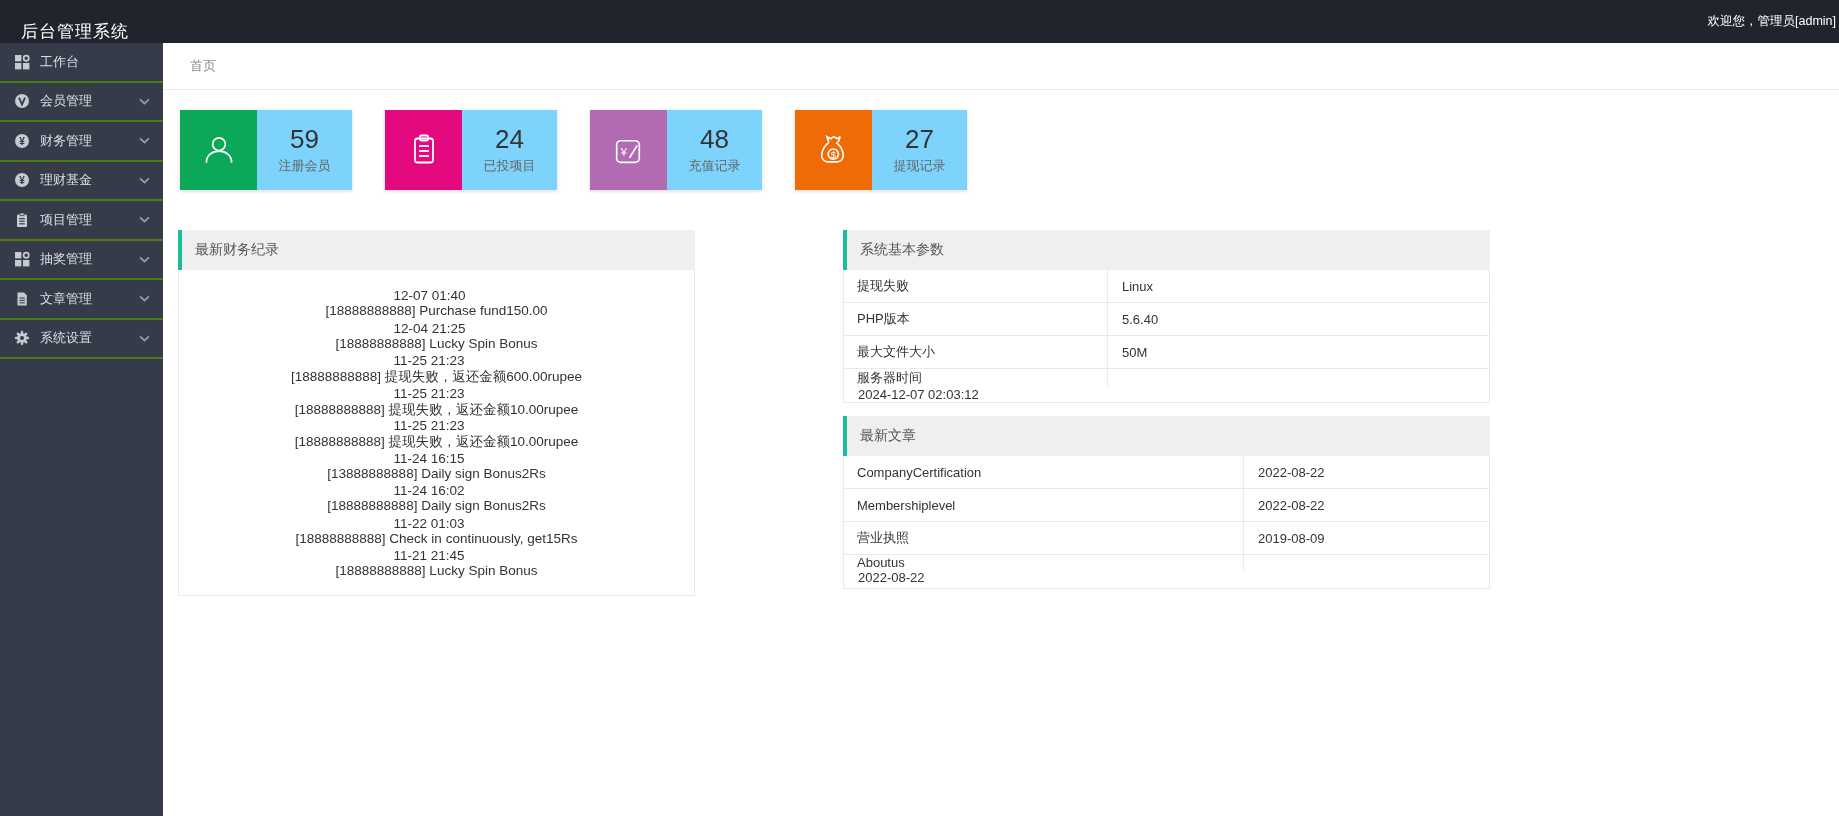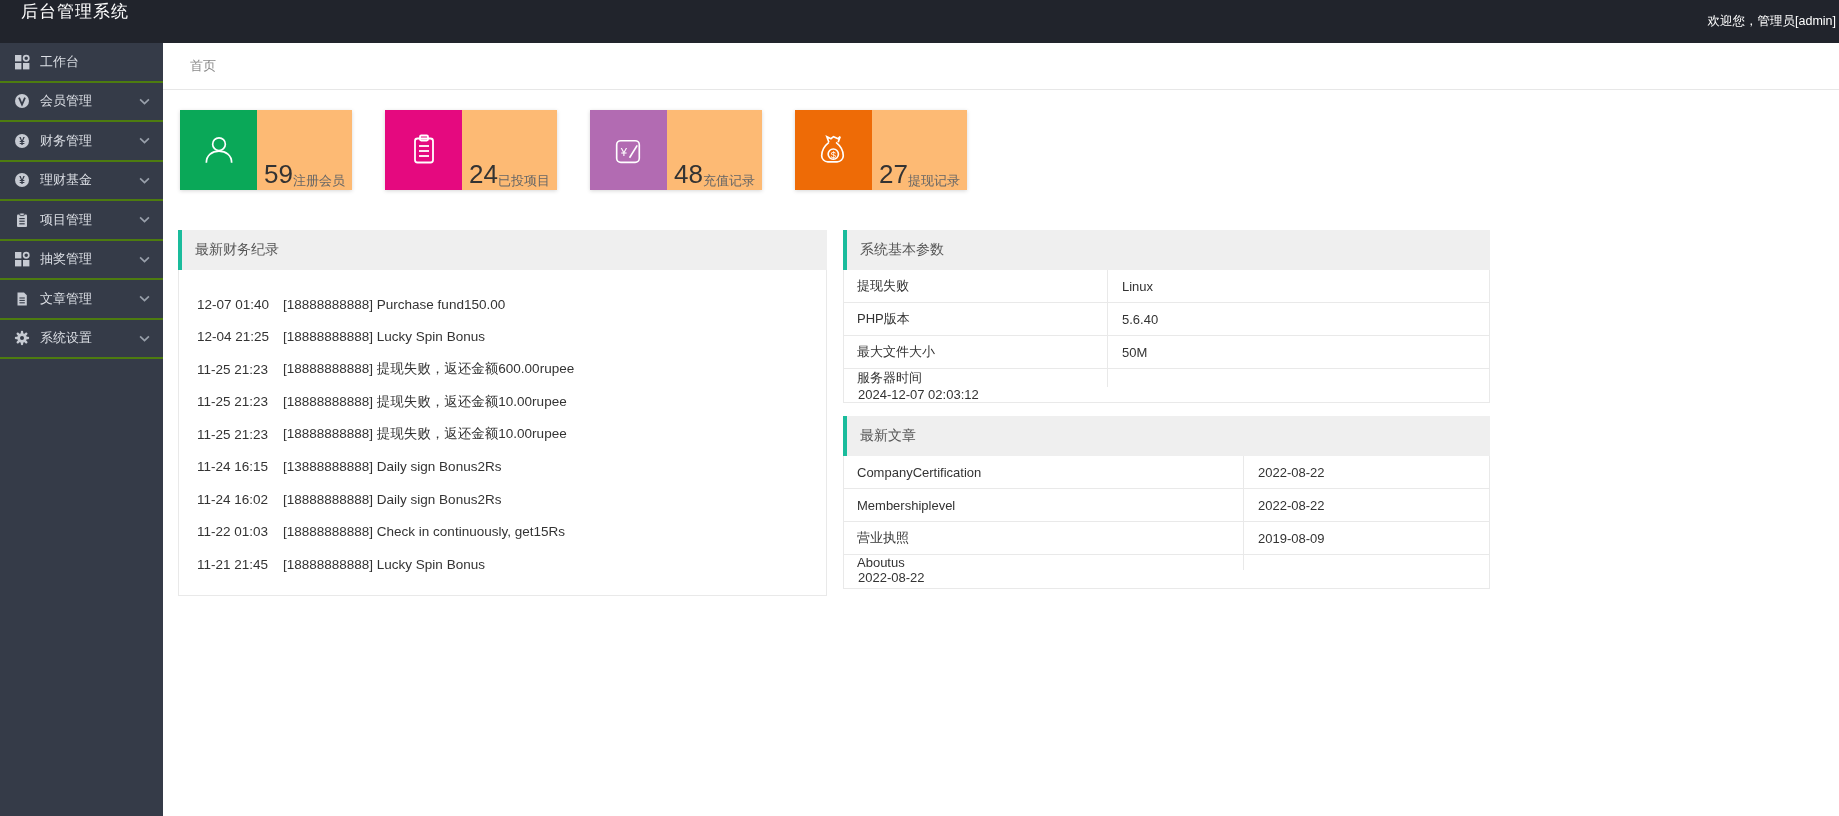--- a/index.html
+++ b/index.html
@@ -8,7 +8,7 @@
 
   
   .topbar { position:absolute; left:0; top:0; width:1839px; height:43px;
-            background:#21242c; display:flex; align-items:flex-start; }
+            background:#21242c; display:flex; align-items:flex-end; }
   .topbar-title { margin-left:21px; font-size:17px; color:#ffffff; letter-spacing:1px; }
   .topbar-right { position:absolute; right:3px; top:0; height:43px; display:flex;
                   align-items:center; font-size:12.5px; color:#ffffff; }

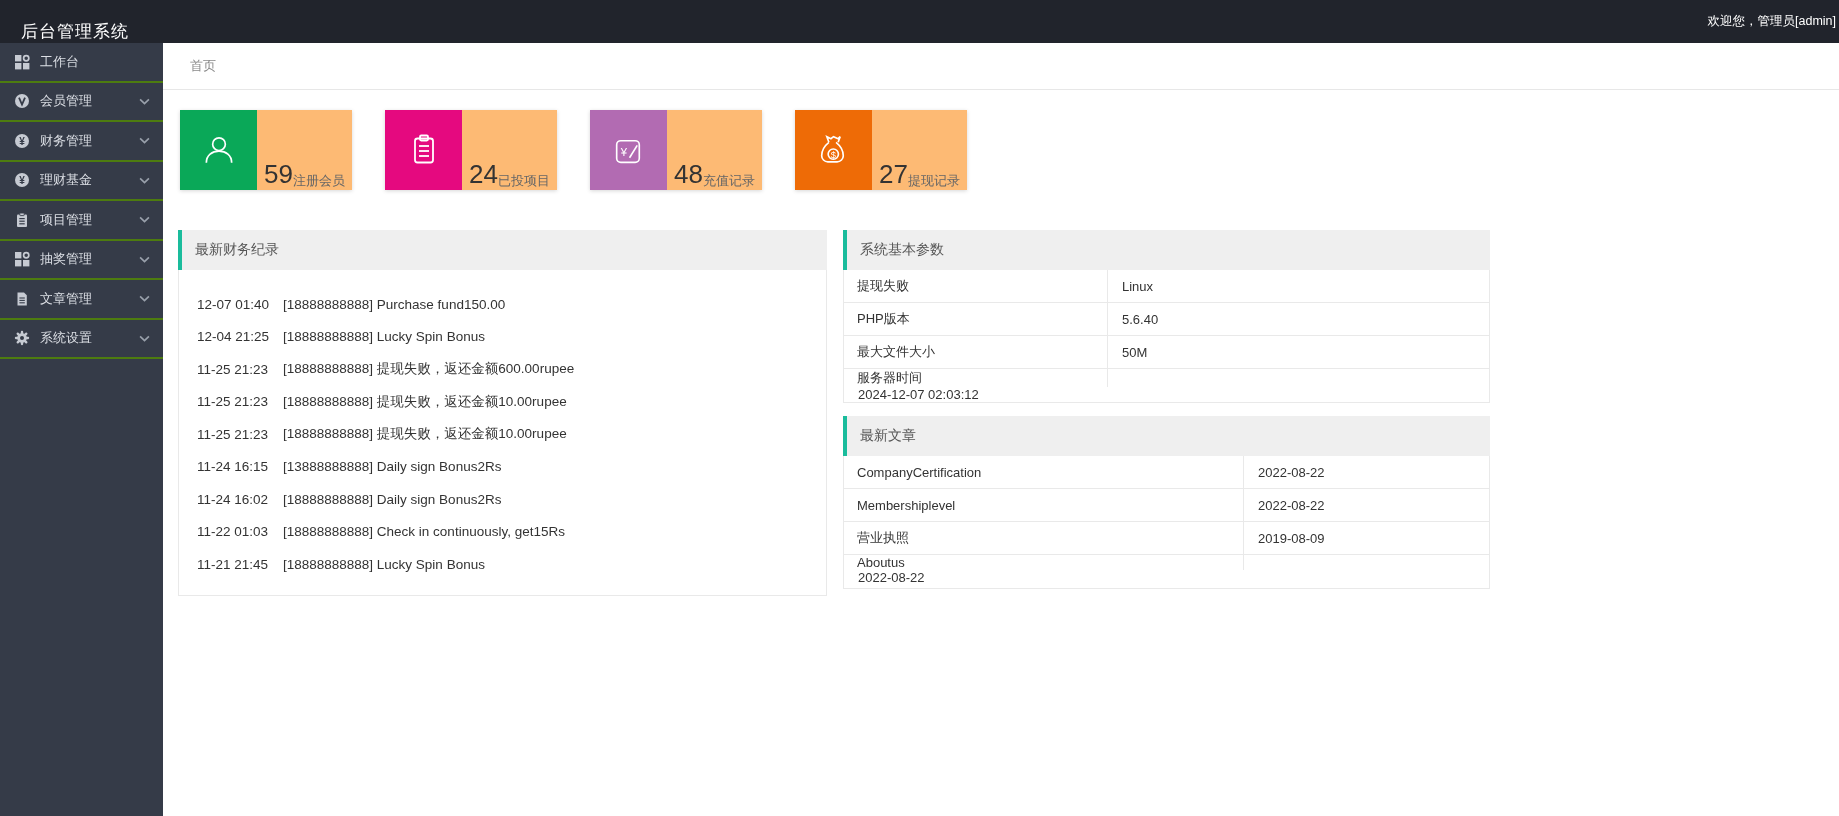--- a/index.html
+++ b/index.html
@@ -40,8 +40,8 @@
   .card-icon.pink   { background:#e5097f; }
   .card-icon.purple { background:#b26bb2; }
   .card-icon.orange { background:#ee6b06; }
-  .card-body { flex:1; background:#fdba74; display:flex; flex-direction:row;
-               align-items:flex-end; justify-content:center; }
+  .card-body { flex:1; background:#7dd3fc; display:flex; flex-direction:column;
+               align-items:center; justify-content:center; }
   .card-value { font-size:26px; color:#333; line-height:1.15; }
   .card-label { font-size:13px; color:#666; margin-top:2px; }
 

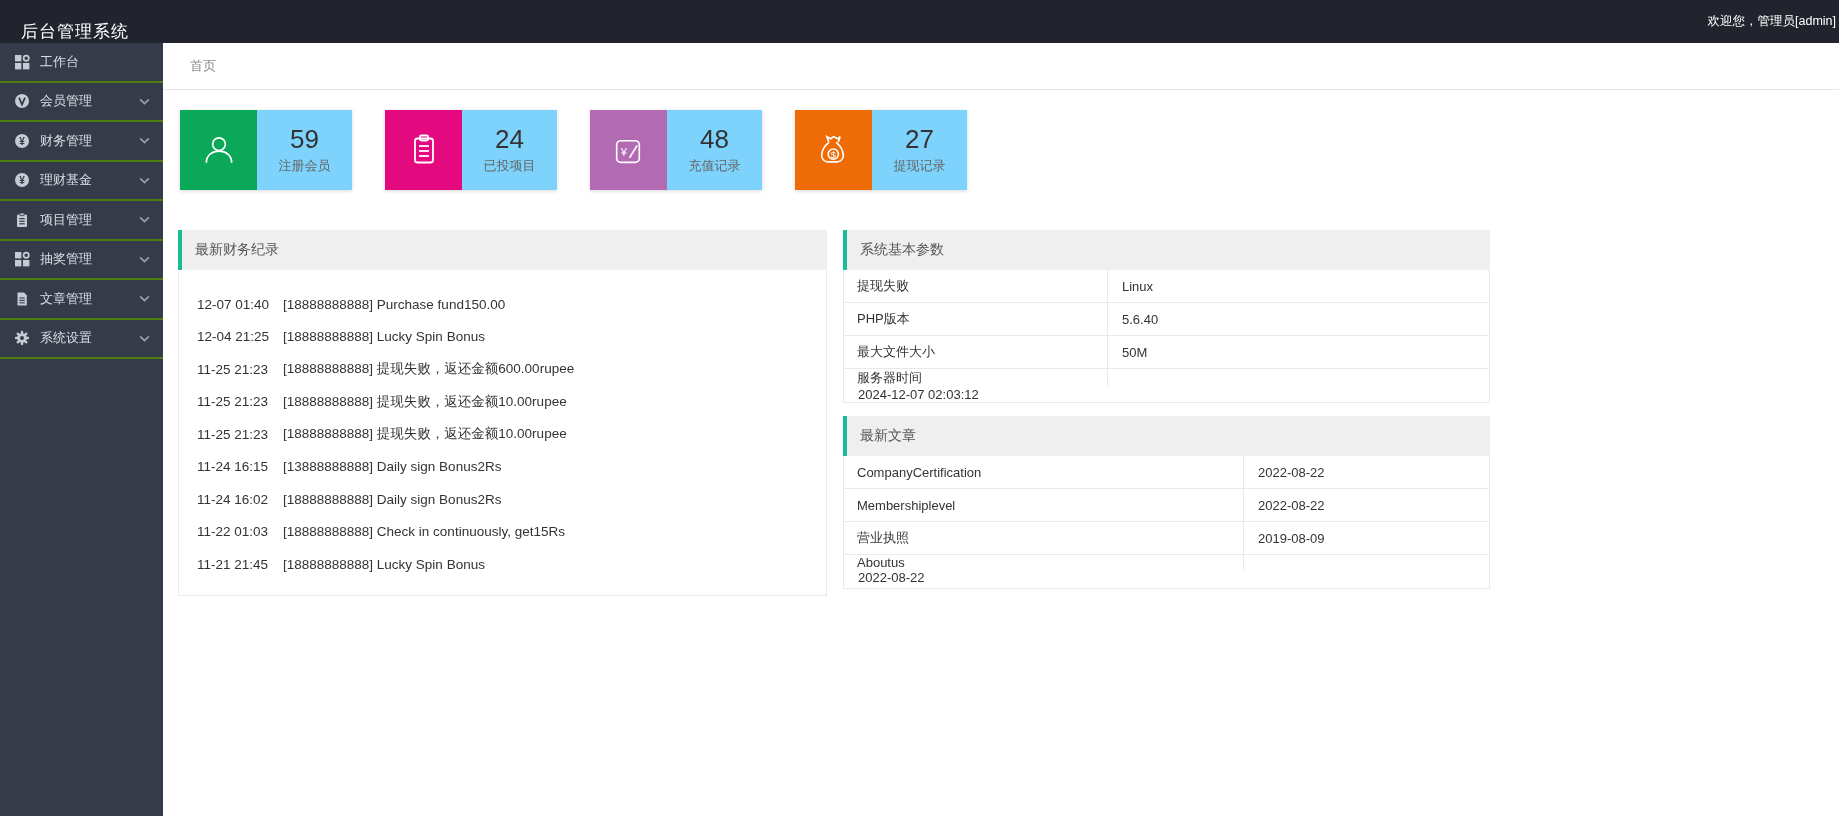--- a/index.html
+++ b/index.html
@@ -49,7 +49,7 @@
   .panel-header { height:40px; background:#efefef; border-left:4px solid #1abc9c;
                   display:flex; align-items:center; padding-left:13px;
                   font-size:14px; color:#555; }
-  .finance-panel { position:absolute; left:15px; top:187px; width:649px; }
+  .finance-panel { position:absolute; left:15px; top:187px; width:517px; }
   .finance-body { border:1px solid #e9e9e9; border-top:none; background:#fff;
                   padding:18px 0 14px 0; }
   .rec { height:32.5px; display:flex; align-items:center; padding:0 18px;

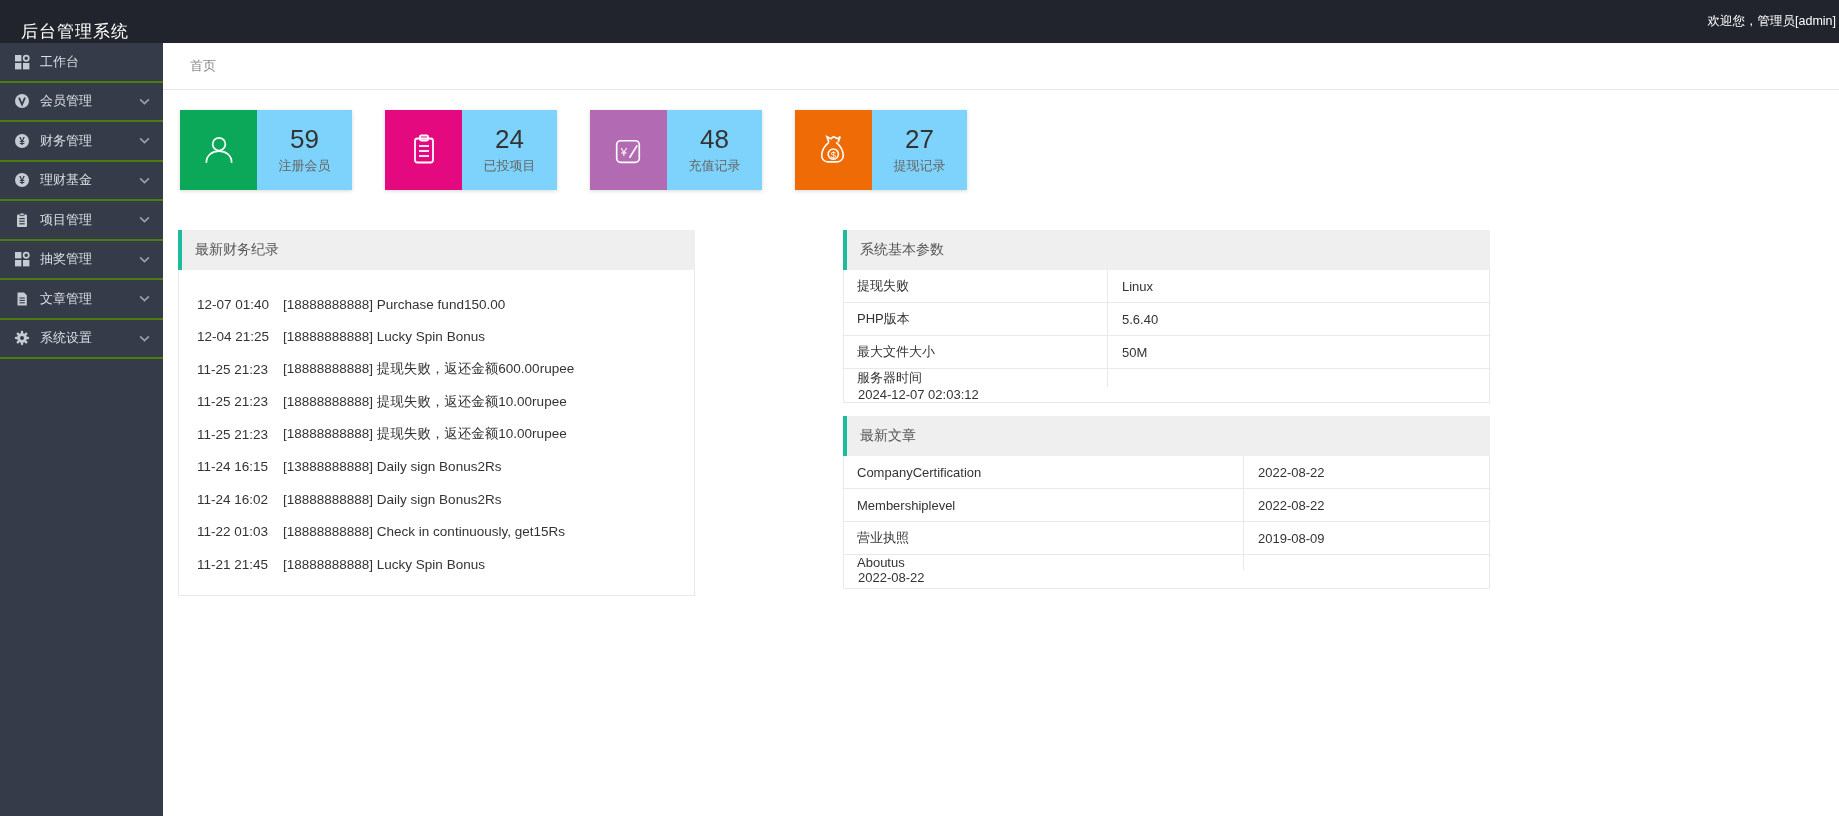--- a/index.html
+++ b/index.html
@@ -53,7 +53,7 @@
   .finance-body { border:1px solid #e9e9e9; border-top:none; background:#fff;
                   padding:18px 0 14px 0; }
   .rec { height:32.5px; display:flex; align-items:center; padding:0 18px;
-         font-size:13.5px; color:#333; }
+         font-size:13.5px; color:#333;flex-direction:column; }
   .rec-time { width:86px; flex-shrink:0; }
 
   .right-col { position:absolute; left:680px; top:187px; width:647px;

